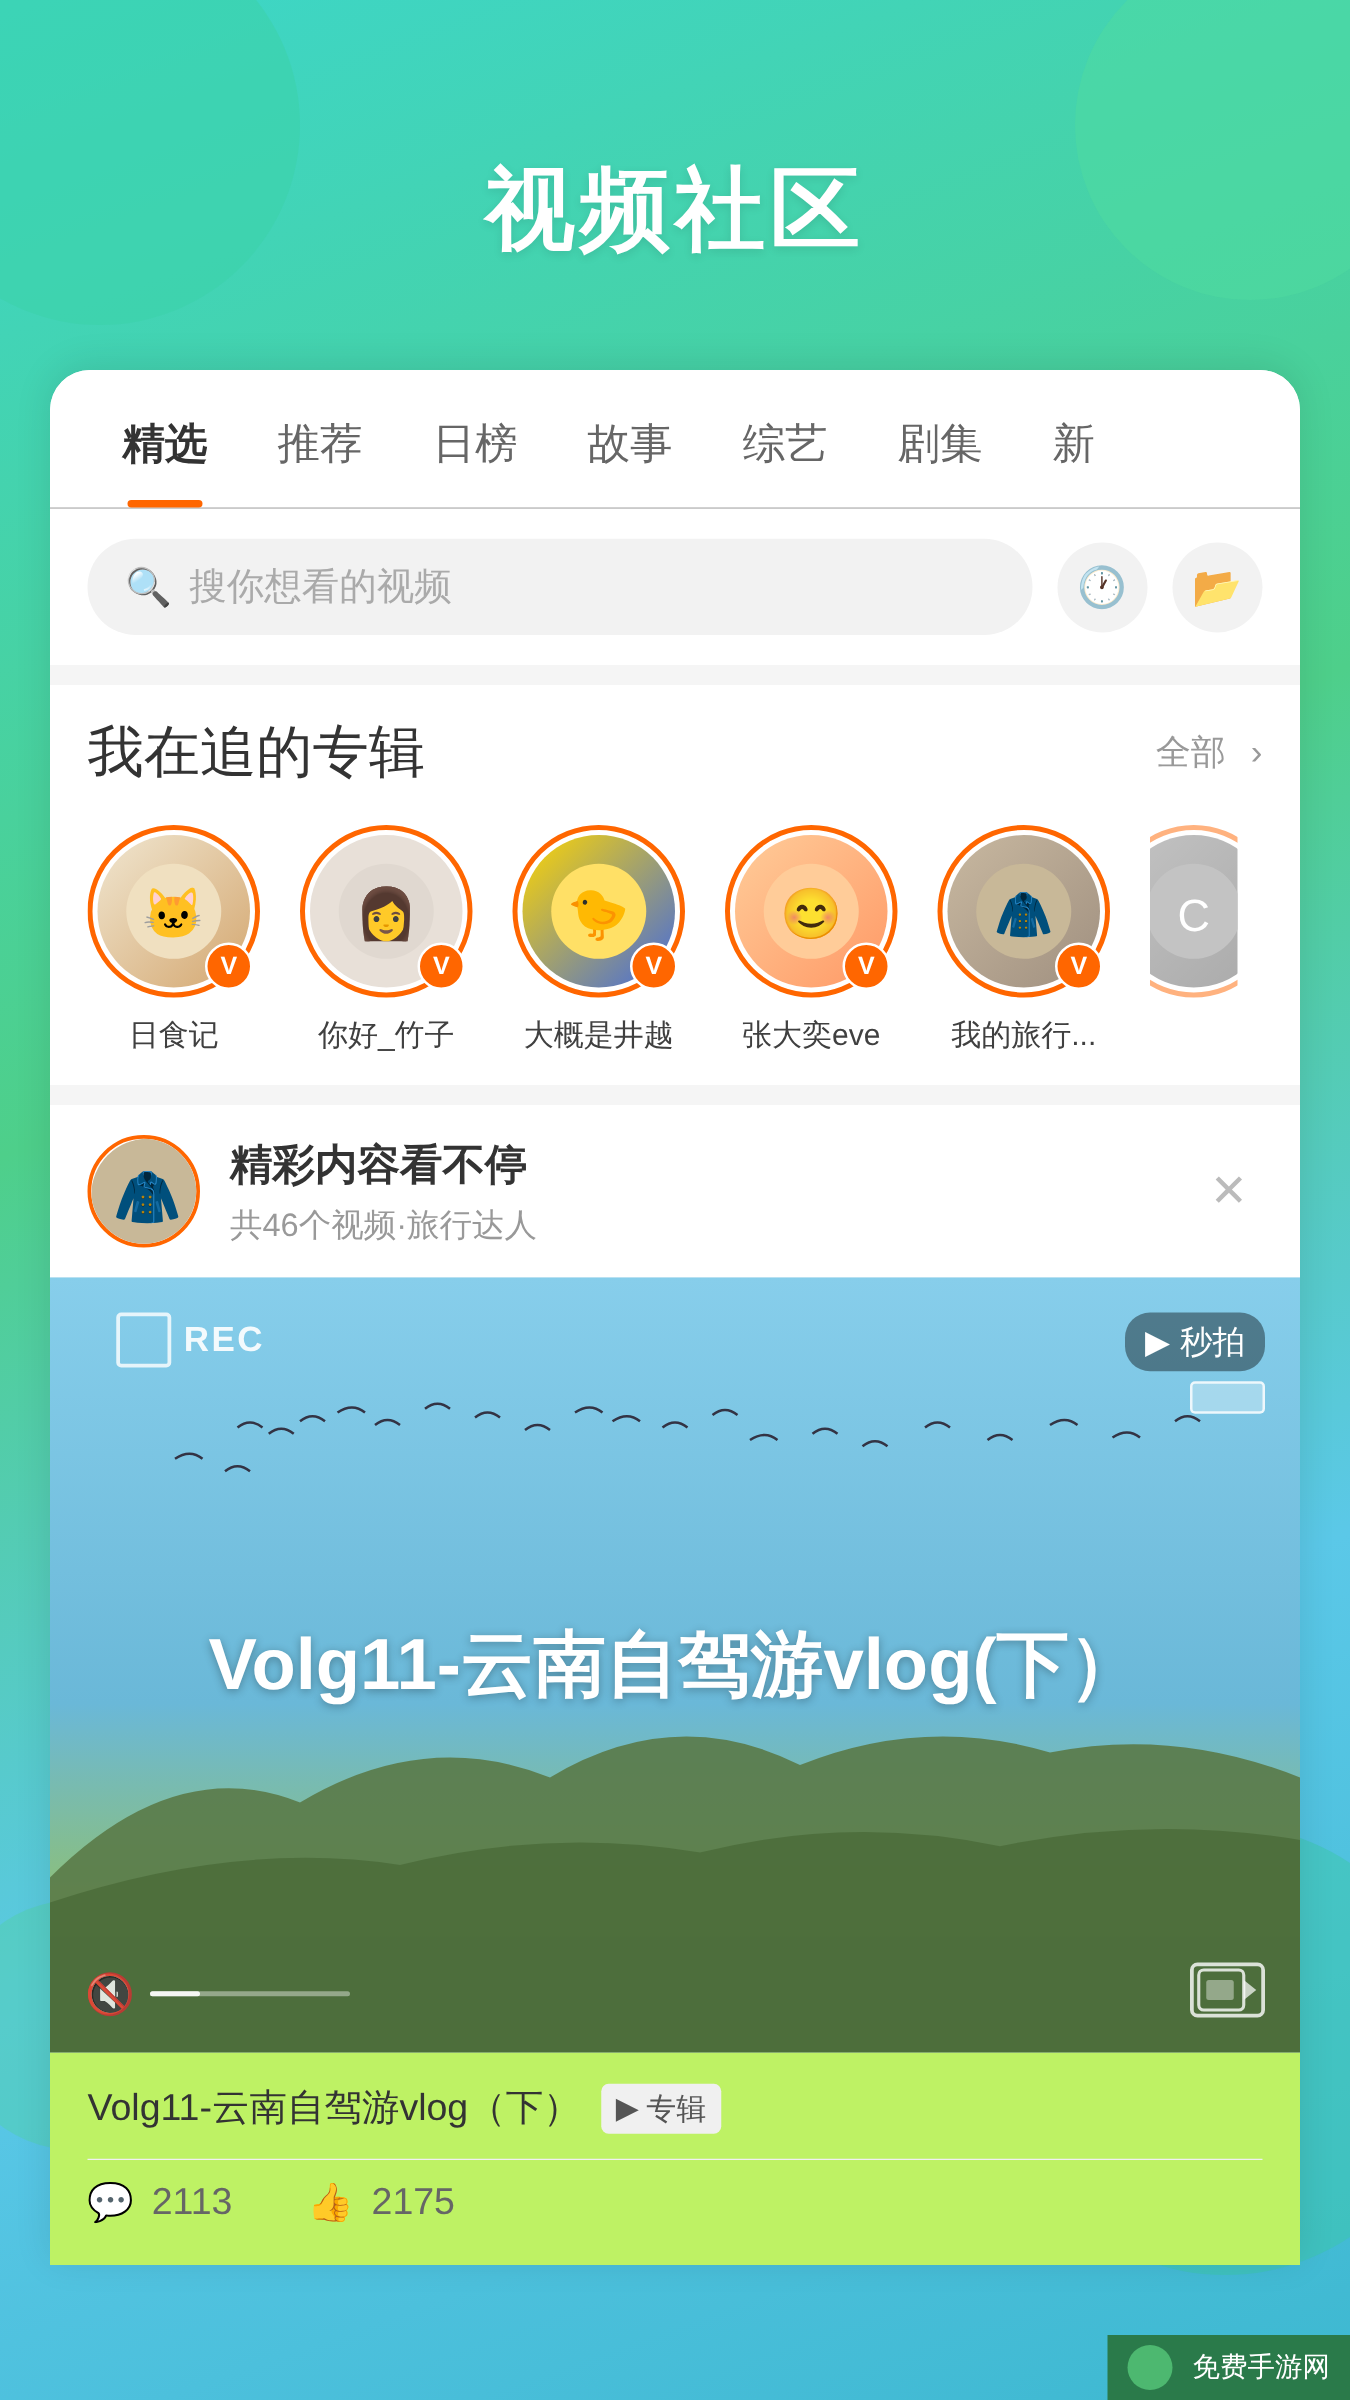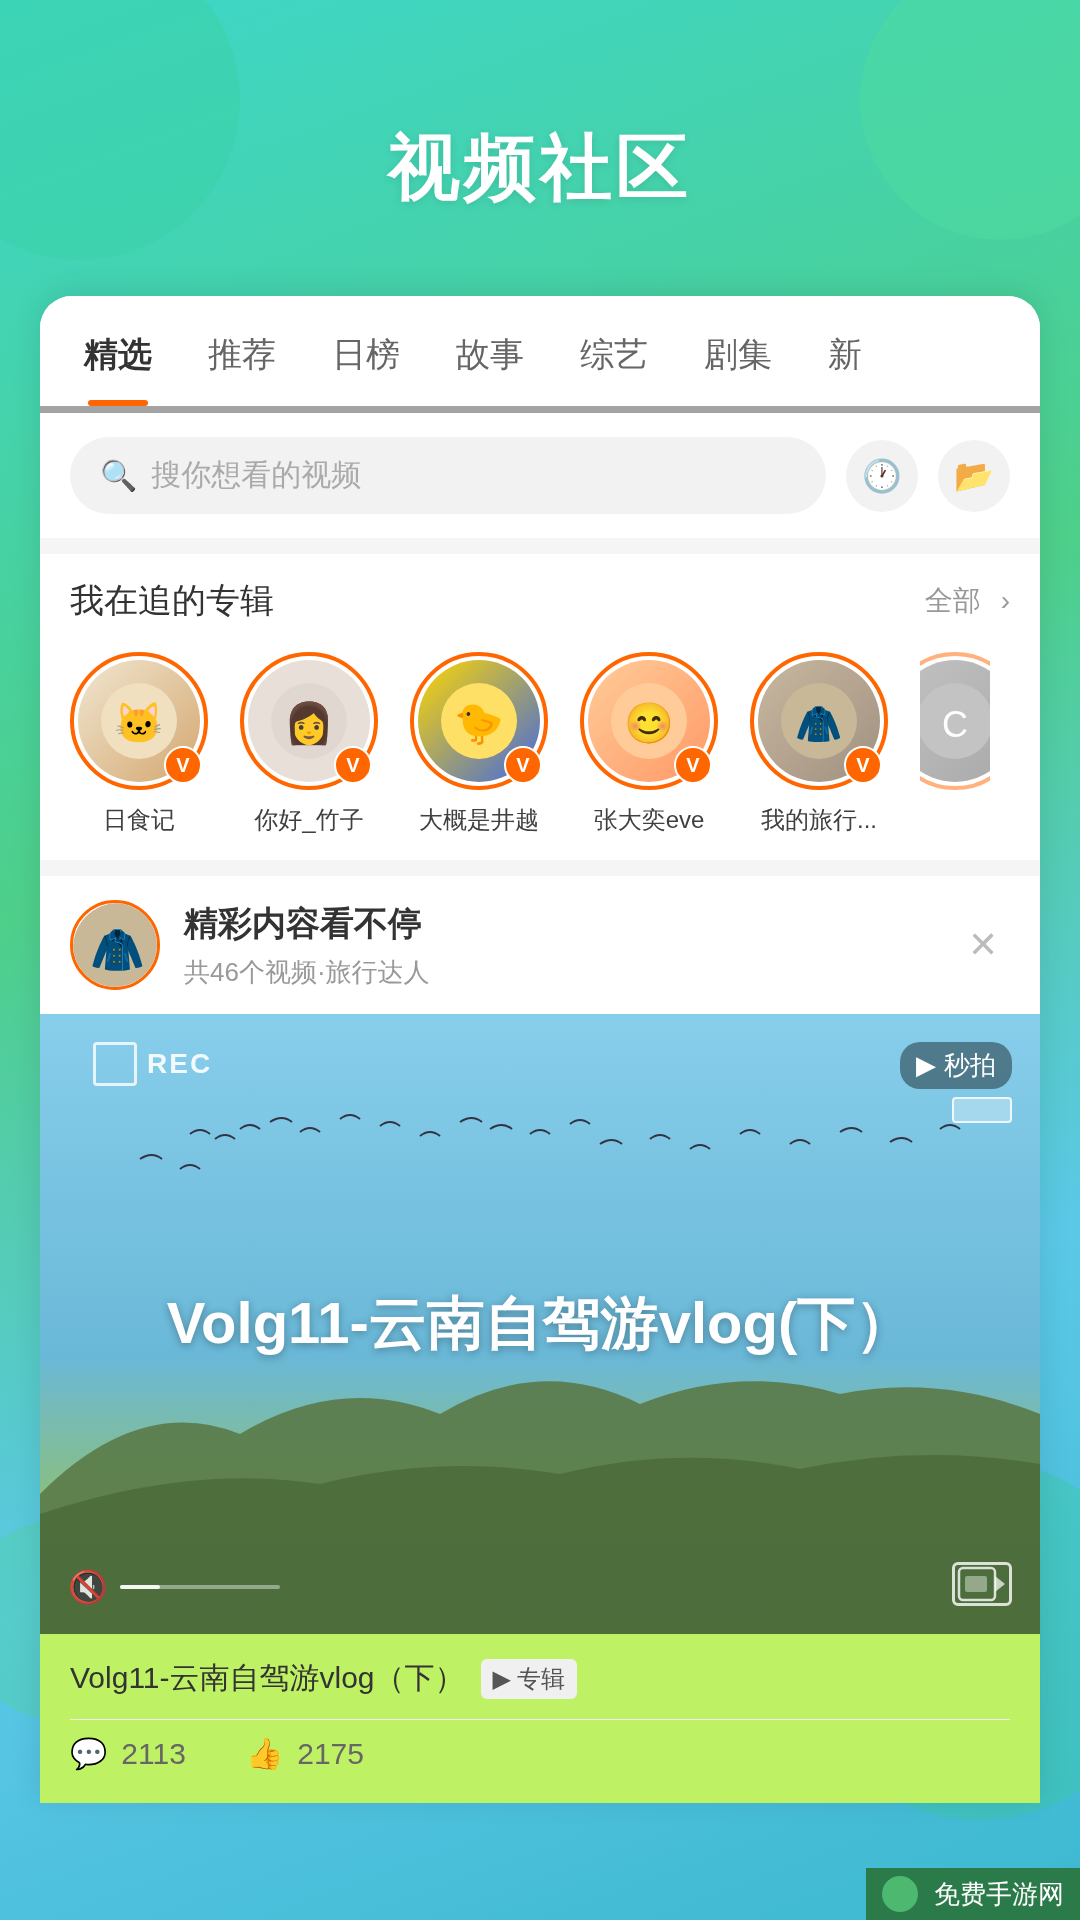--- a/index.html
+++ b/index.html
@@ -90,8 +90,8 @@
     .tabs {
       display: flex;
       background: #fff;
-      padding: 0 16px;
-      border-bottom: 7px solid #a3a3a3;
+      padding: 0 30px;
+      border-bottom: 1px solid #a3a3a3;
     }
     .tab-item {
       padding: 36px 28px 28px;

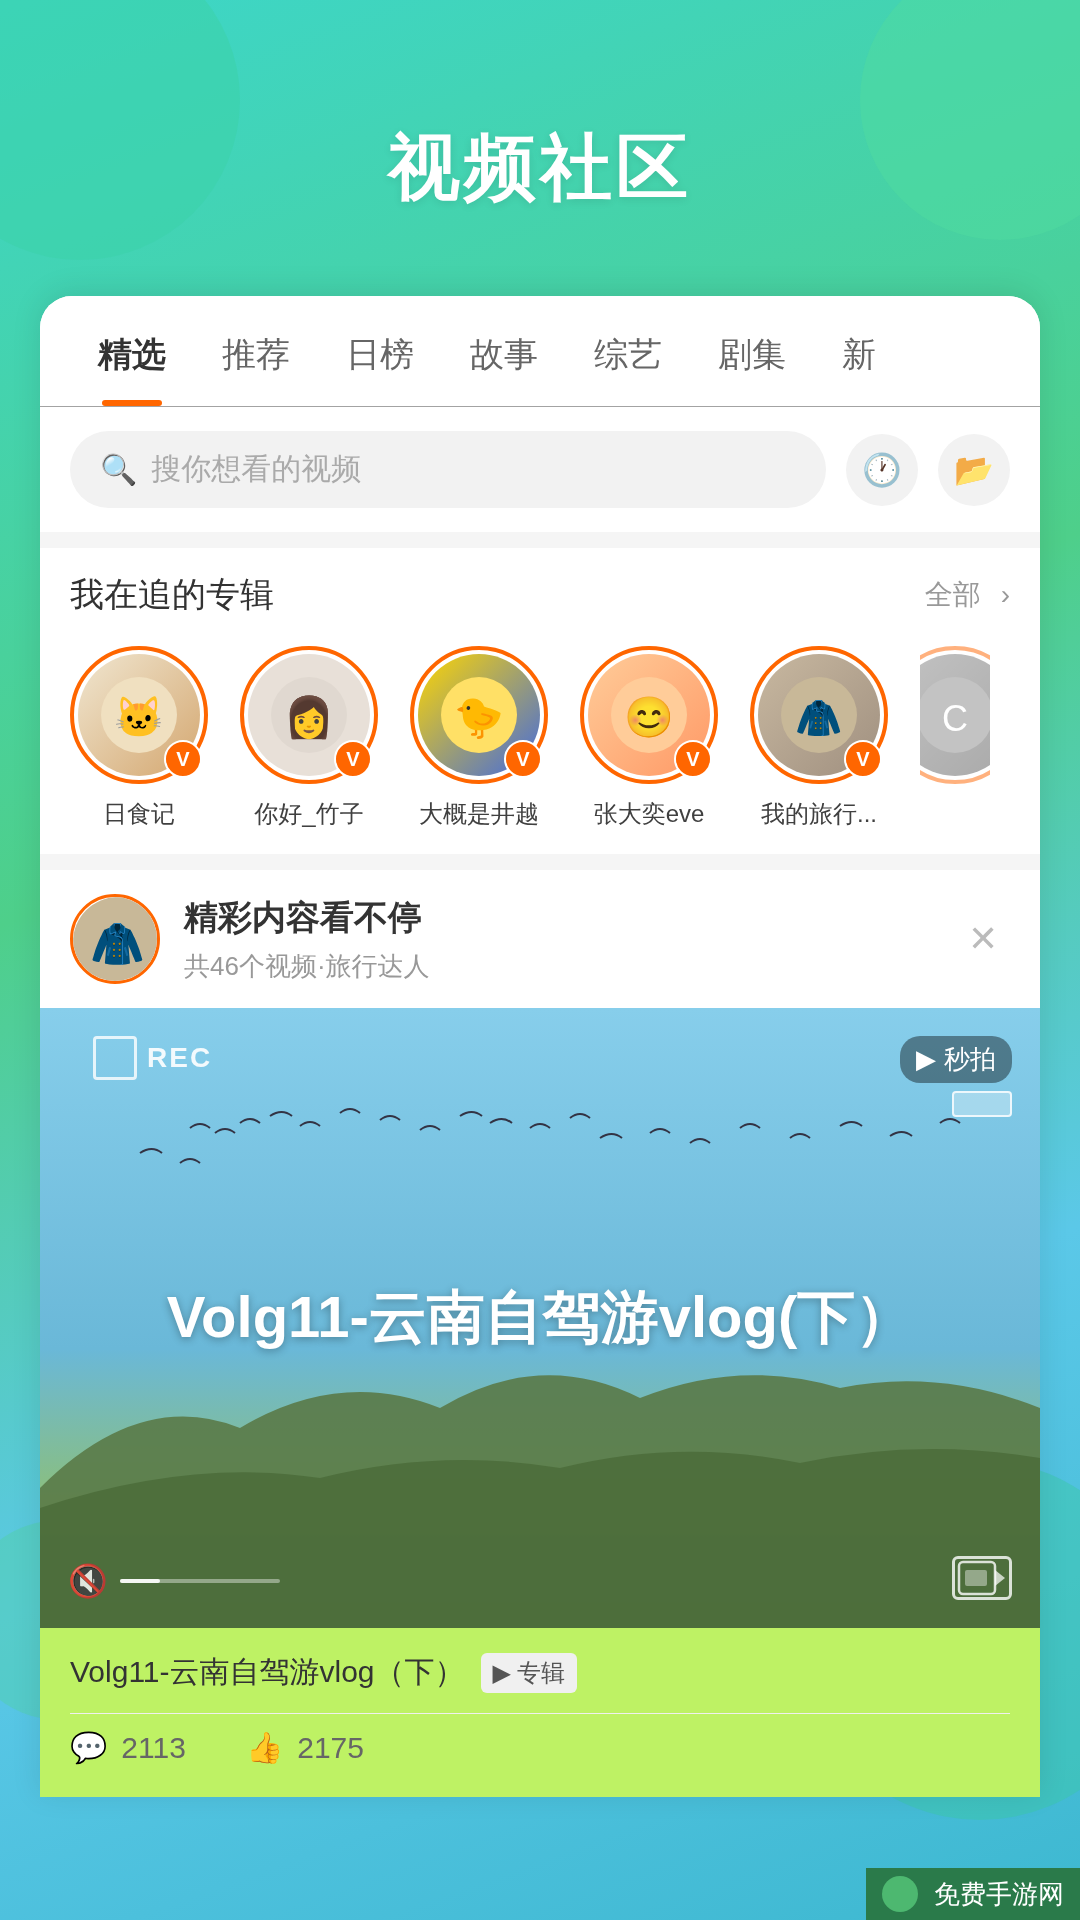--- a/index.html
+++ b/index.html
@@ -169,7 +169,7 @@
       margin-bottom: 28px;
     }
     .section-title {
-      font-size: 34px;
+      font-size: 45px;
       color: #333;
       font-weight: 500;
     }

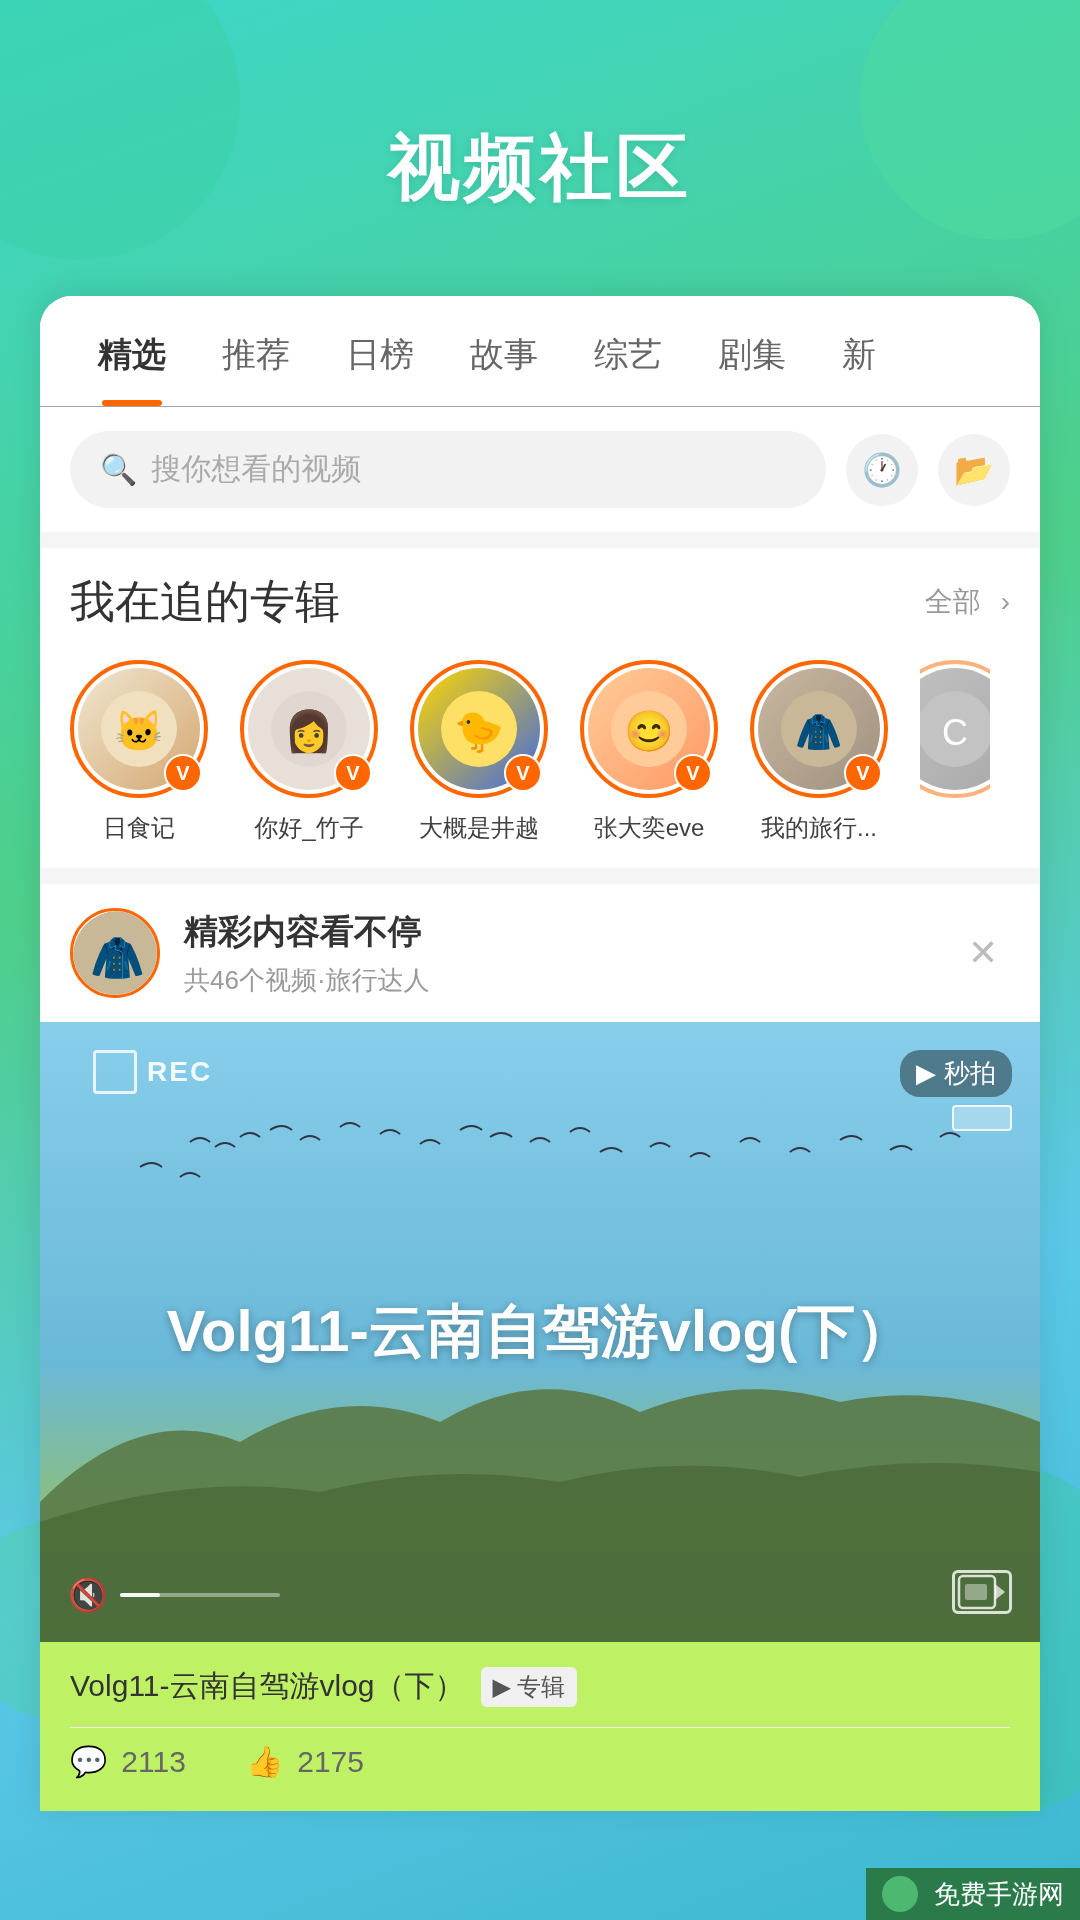--- a/index.html
+++ b/index.html
@@ -448,7 +448,7 @@
       background: #2a7a4a;
       color: #fff;
       padding: 8px 16px;
-      font-size: 26px;
+      font-size: 22px;
       display: flex;
       align-items: center;
       gap: 16px;

